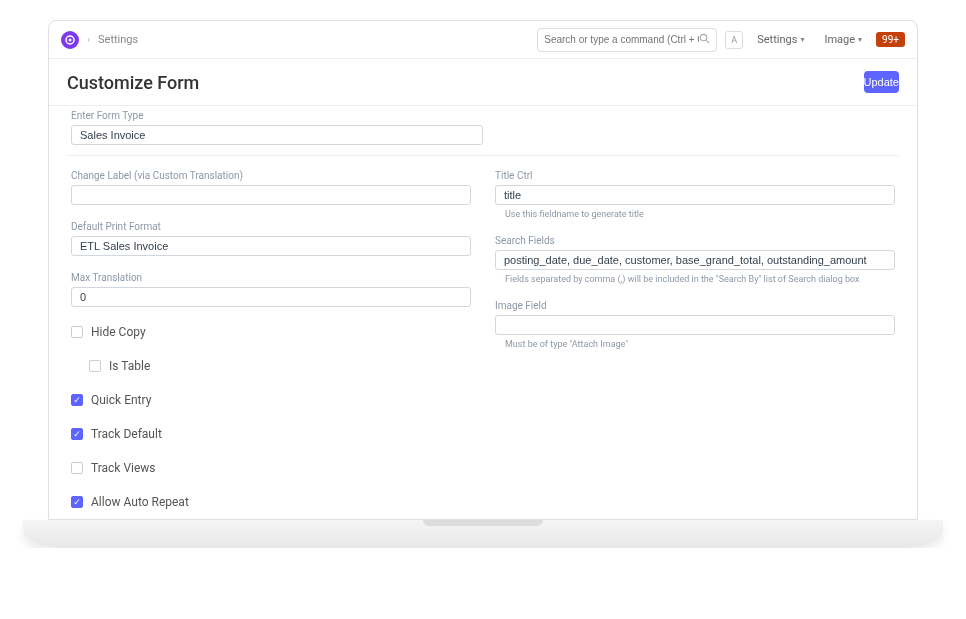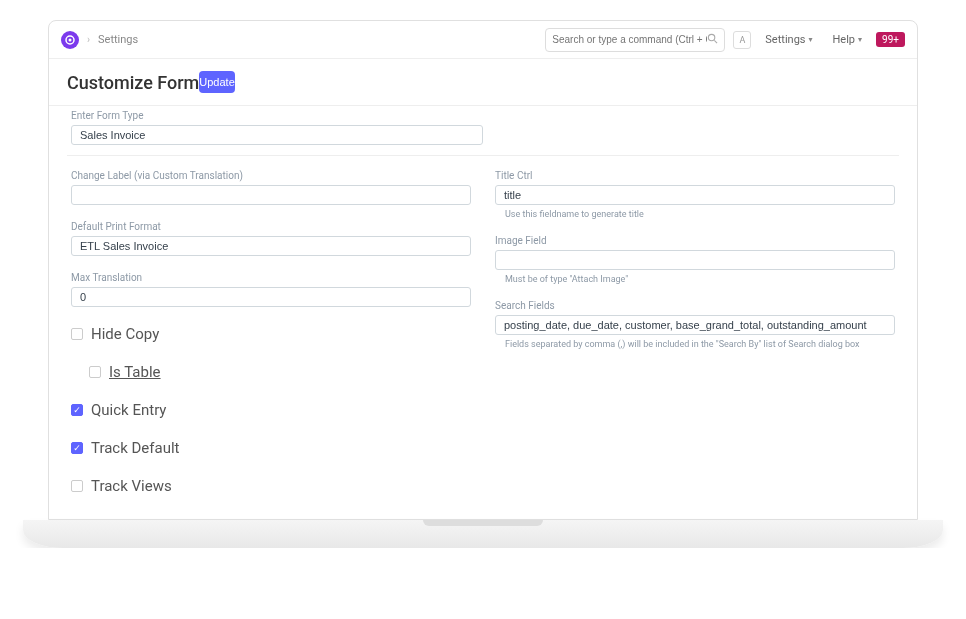--- a/index.html
+++ b/index.html
@@ -265,7 +265,7 @@
         <span class="caret">▾</span>
       </div>
       <div class="nav-btn">
-        <span>Help</span>
+        <span>Image</span>
         <span class="caret">▾</span>
       </div>
       <div class="badge">99+</div>

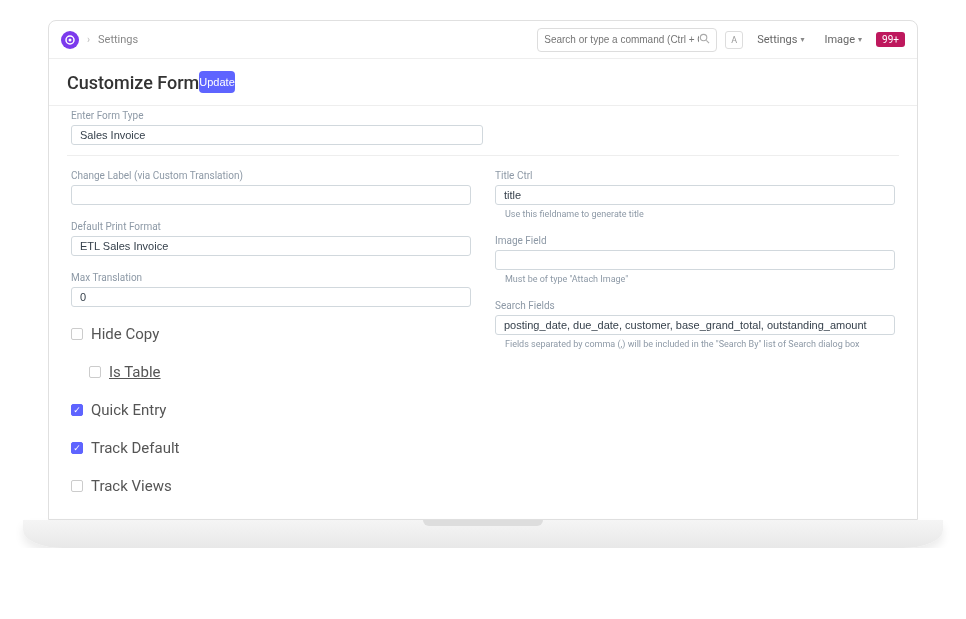--- a/index.html
+++ b/index.html
@@ -115,7 +115,7 @@
   color: #999;
 }
 .badge {
-  background: #be185d;
+  background: #c2410c;
   color: #fff;
   font-size: 10px;
   padding: 2px 6px;

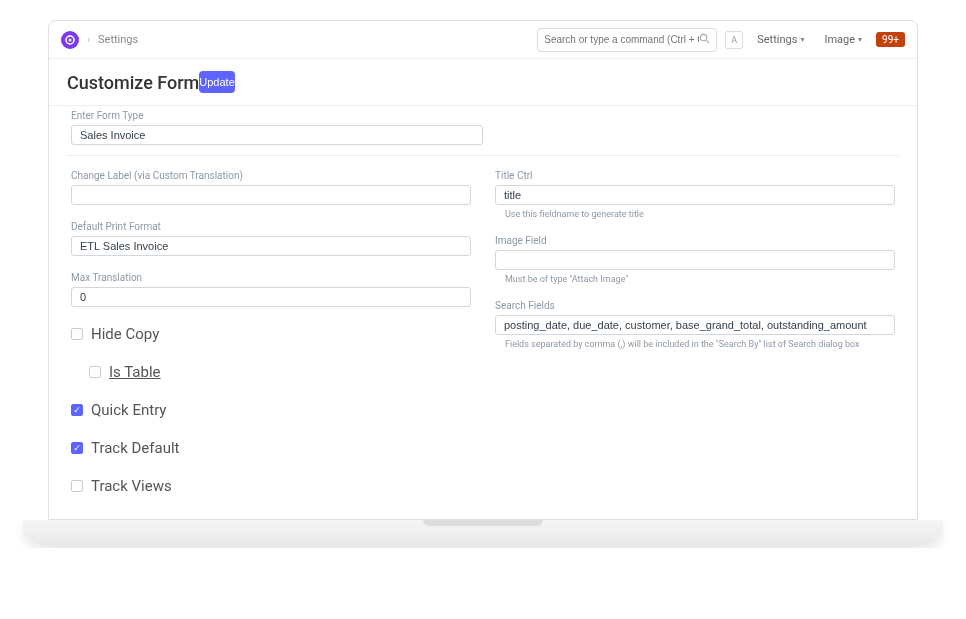--- a/index.html
+++ b/index.html
@@ -126,7 +126,7 @@
 .page-header {
   display: flex;
   align-items: center;
-  justify-content: flex-start;
+  justify-content: space-between;
   padding: 12px 18px;
 }
 .page-title {

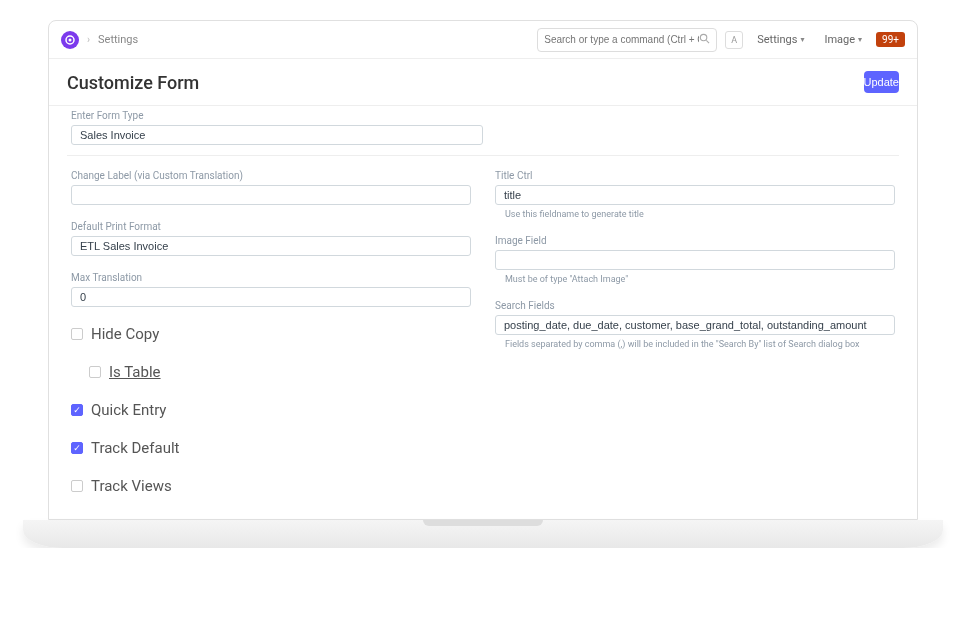--- a/index.html
+++ b/index.html
@@ -337,15 +337,15 @@
                 <span class="field-help">Use this fieldname to generate title</span>
               </div>
               <div class="field-group">
+                <label class="field-label">Search Fields</label>
+                <input class="field-input" value="posting_date, due_date, customer, base_grand_total, outstanding_amount" style="">
+                <span class="field-help">Fields separated by comma (,) will be included in the "Search By" list of Search dialog box</span>
+              </div>
+              <div class="field-group">
                 <label class="field-label">Image Field</label>
                 <input class="field-input" value="" style="">
                 <span class="field-help">Must be of type "Attach Image"</span>
               </div>
-              <div class="field-group">
-                <label class="field-label">Search Fields</label>
-                <input class="field-input" value="posting_date, due_date, customer, base_grand_total, outstanding_amount" style="">
-                <span class="field-help">Fields separated by comma (,) will be included in the "Search By" list of Search dialog box</span>
-              </div>
             </div>
           </div>
         </div>

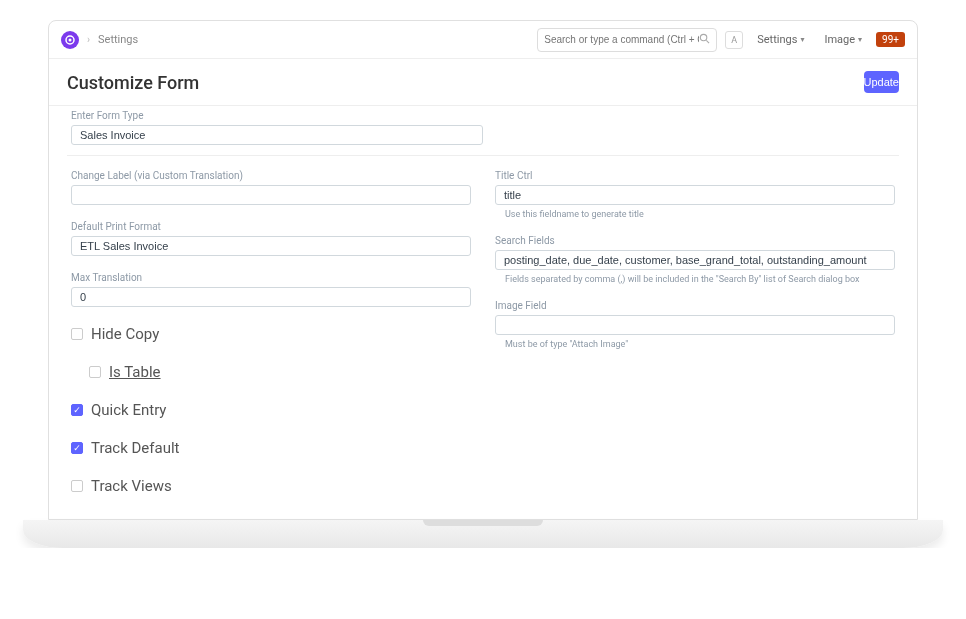--- a/index.html
+++ b/index.html
@@ -213,7 +213,7 @@
   display: flex;
   align-items: center;
   gap: 8px;
-  font-size: 15px;
+  font-size: 12px;
   color: #555;
   padding: 2px 0;
 }

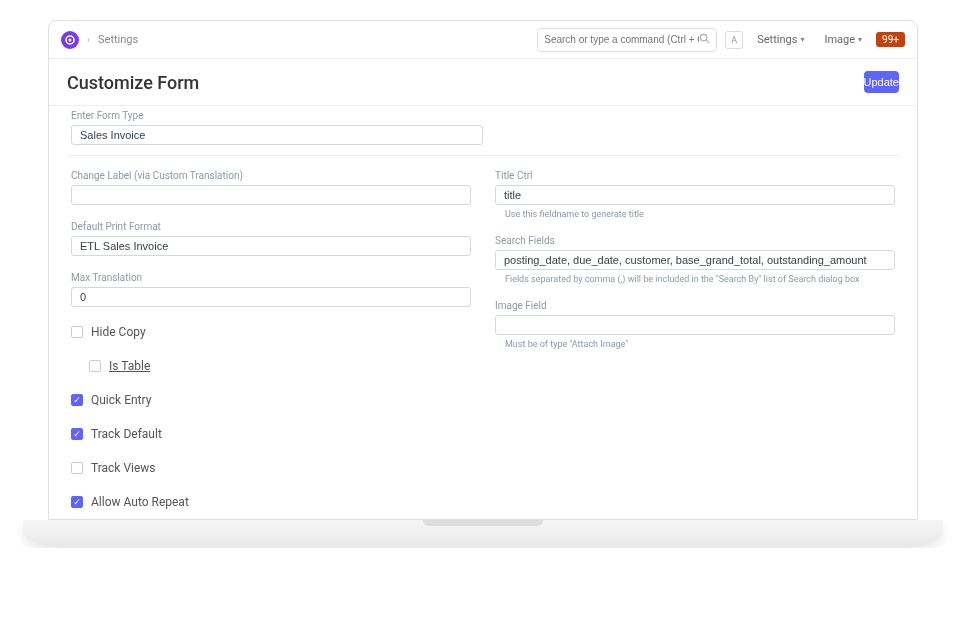--- a/index.html
+++ b/index.html
@@ -217,7 +217,7 @@
   color: #555;
   padding: 2px 0;
 }
-.checkbox-row.indent { padding-left: 18px; text-decoration: underline; }
+.checkbox-row.indent { padding-left: 18px; }
 .chk {
   width: 12px;
   height: 12px;

